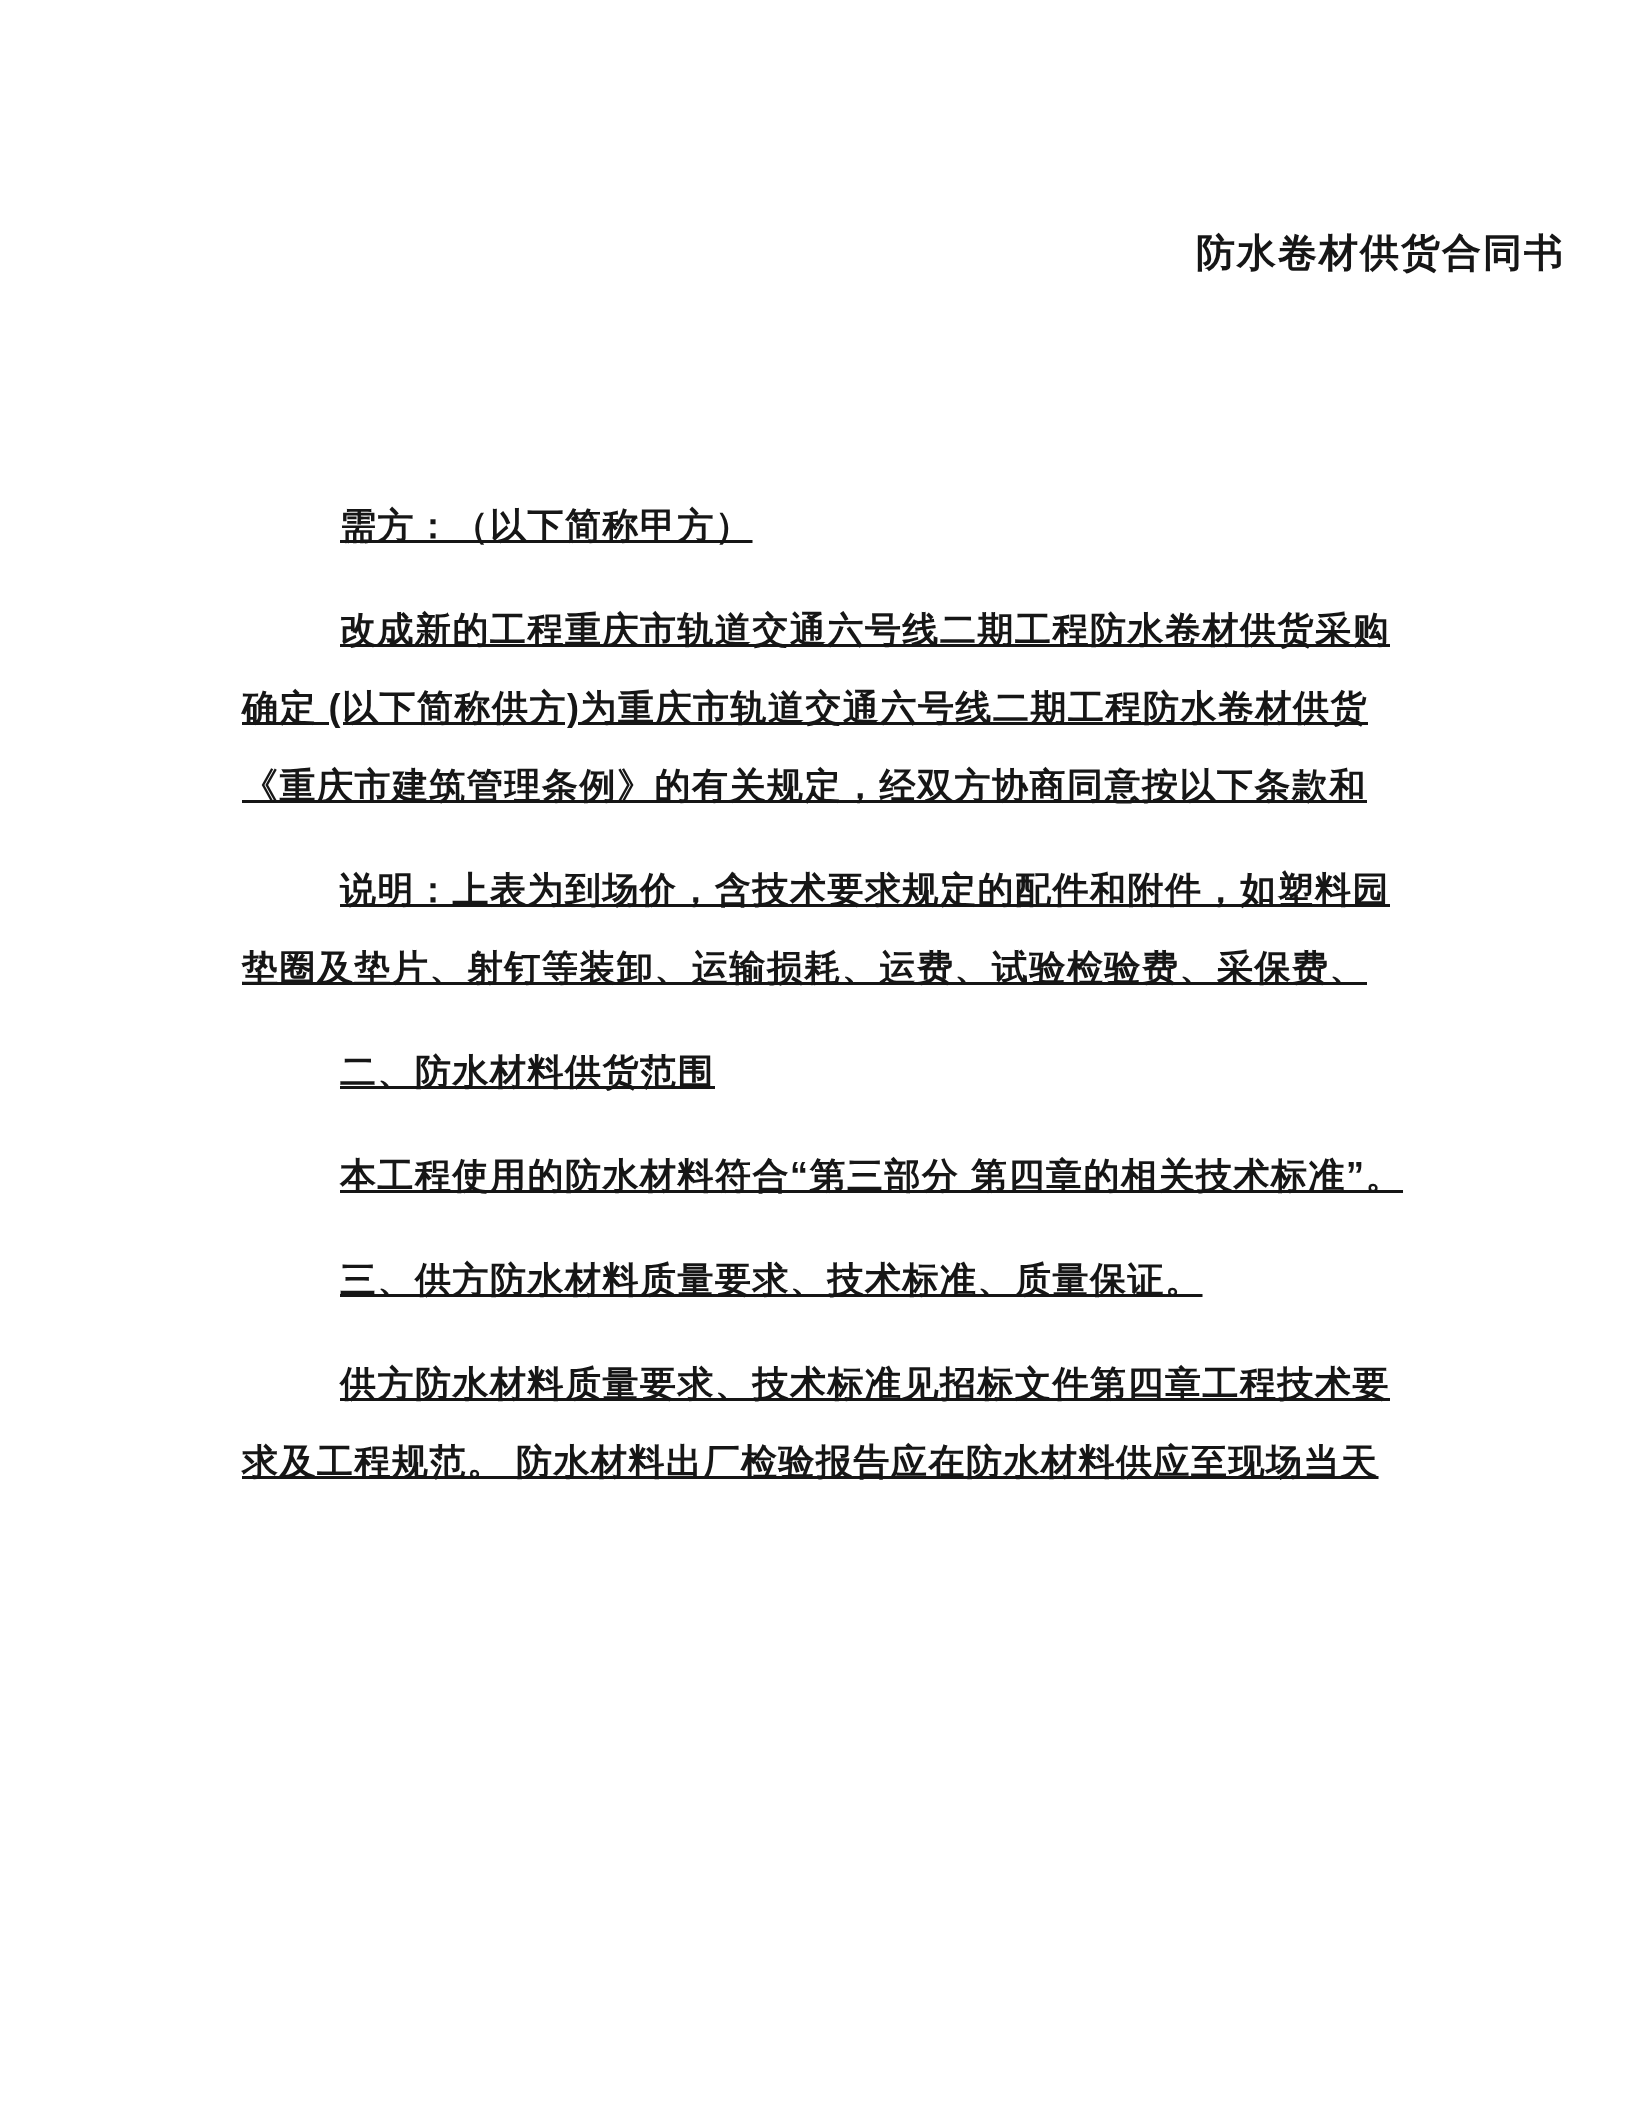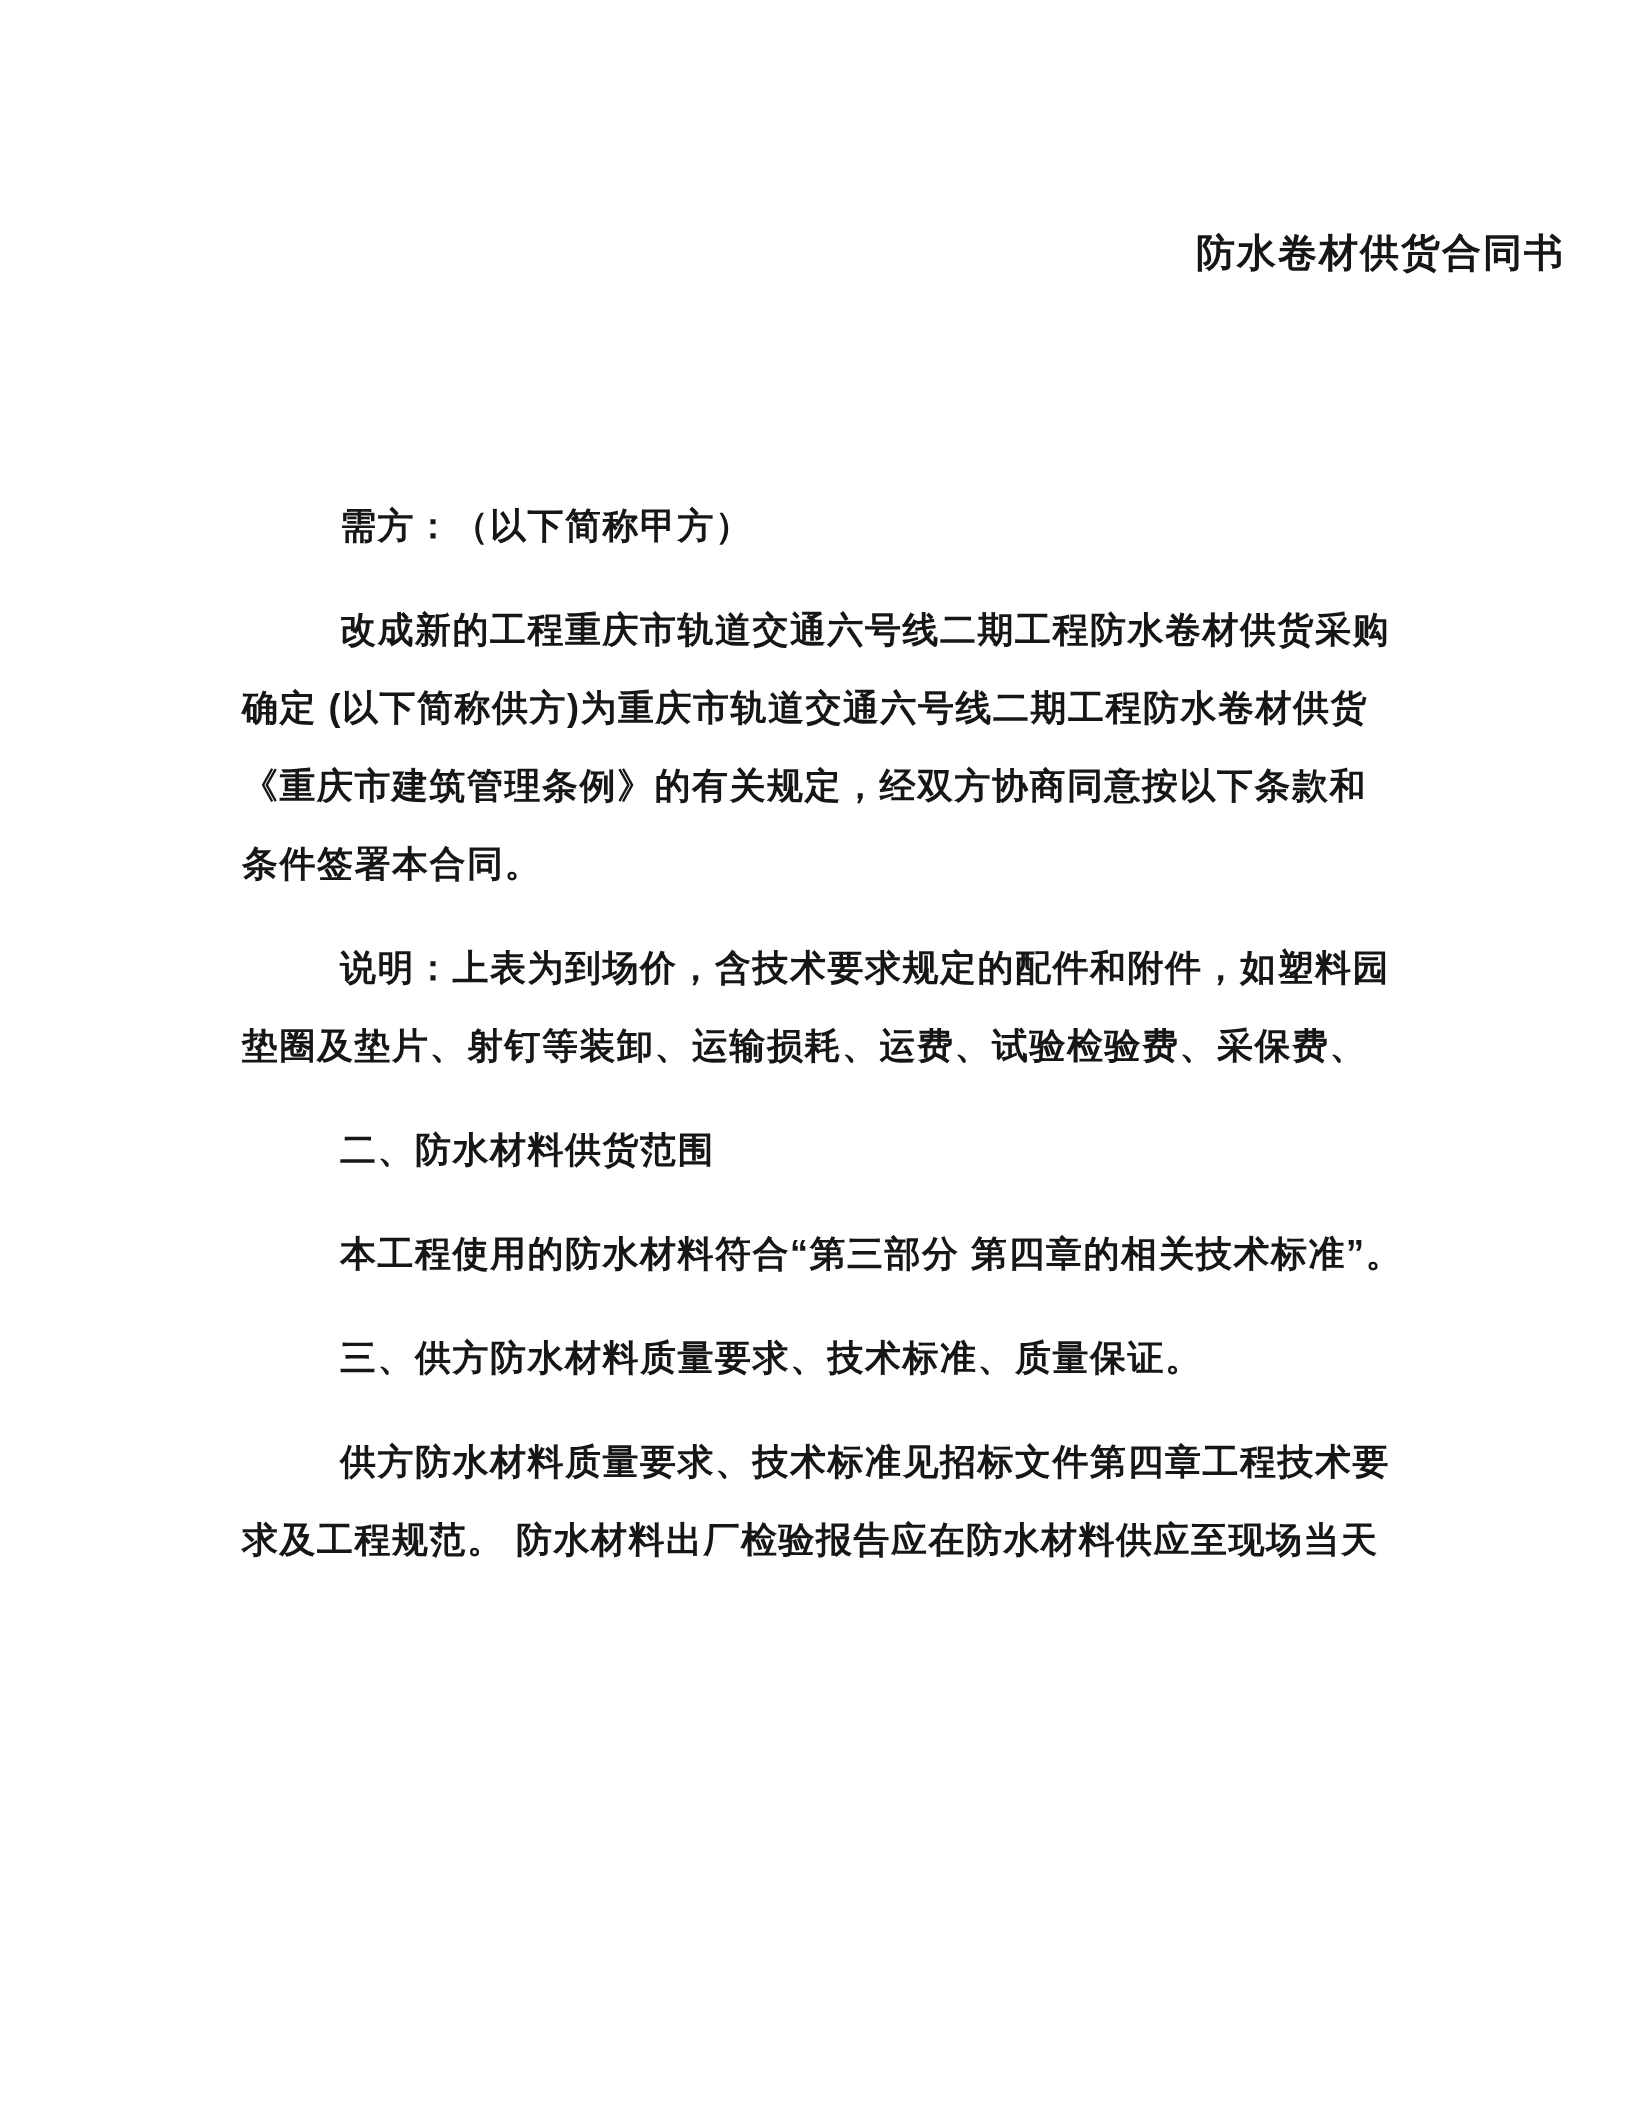--- a/index.html
+++ b/index.html
@@ -48,6 +48,7 @@
   .line {
     line-height: 78px;
     white-space: nowrap;
+    text-decoration: underline;
   }
   .line.indent {
     padding-left: 98px;

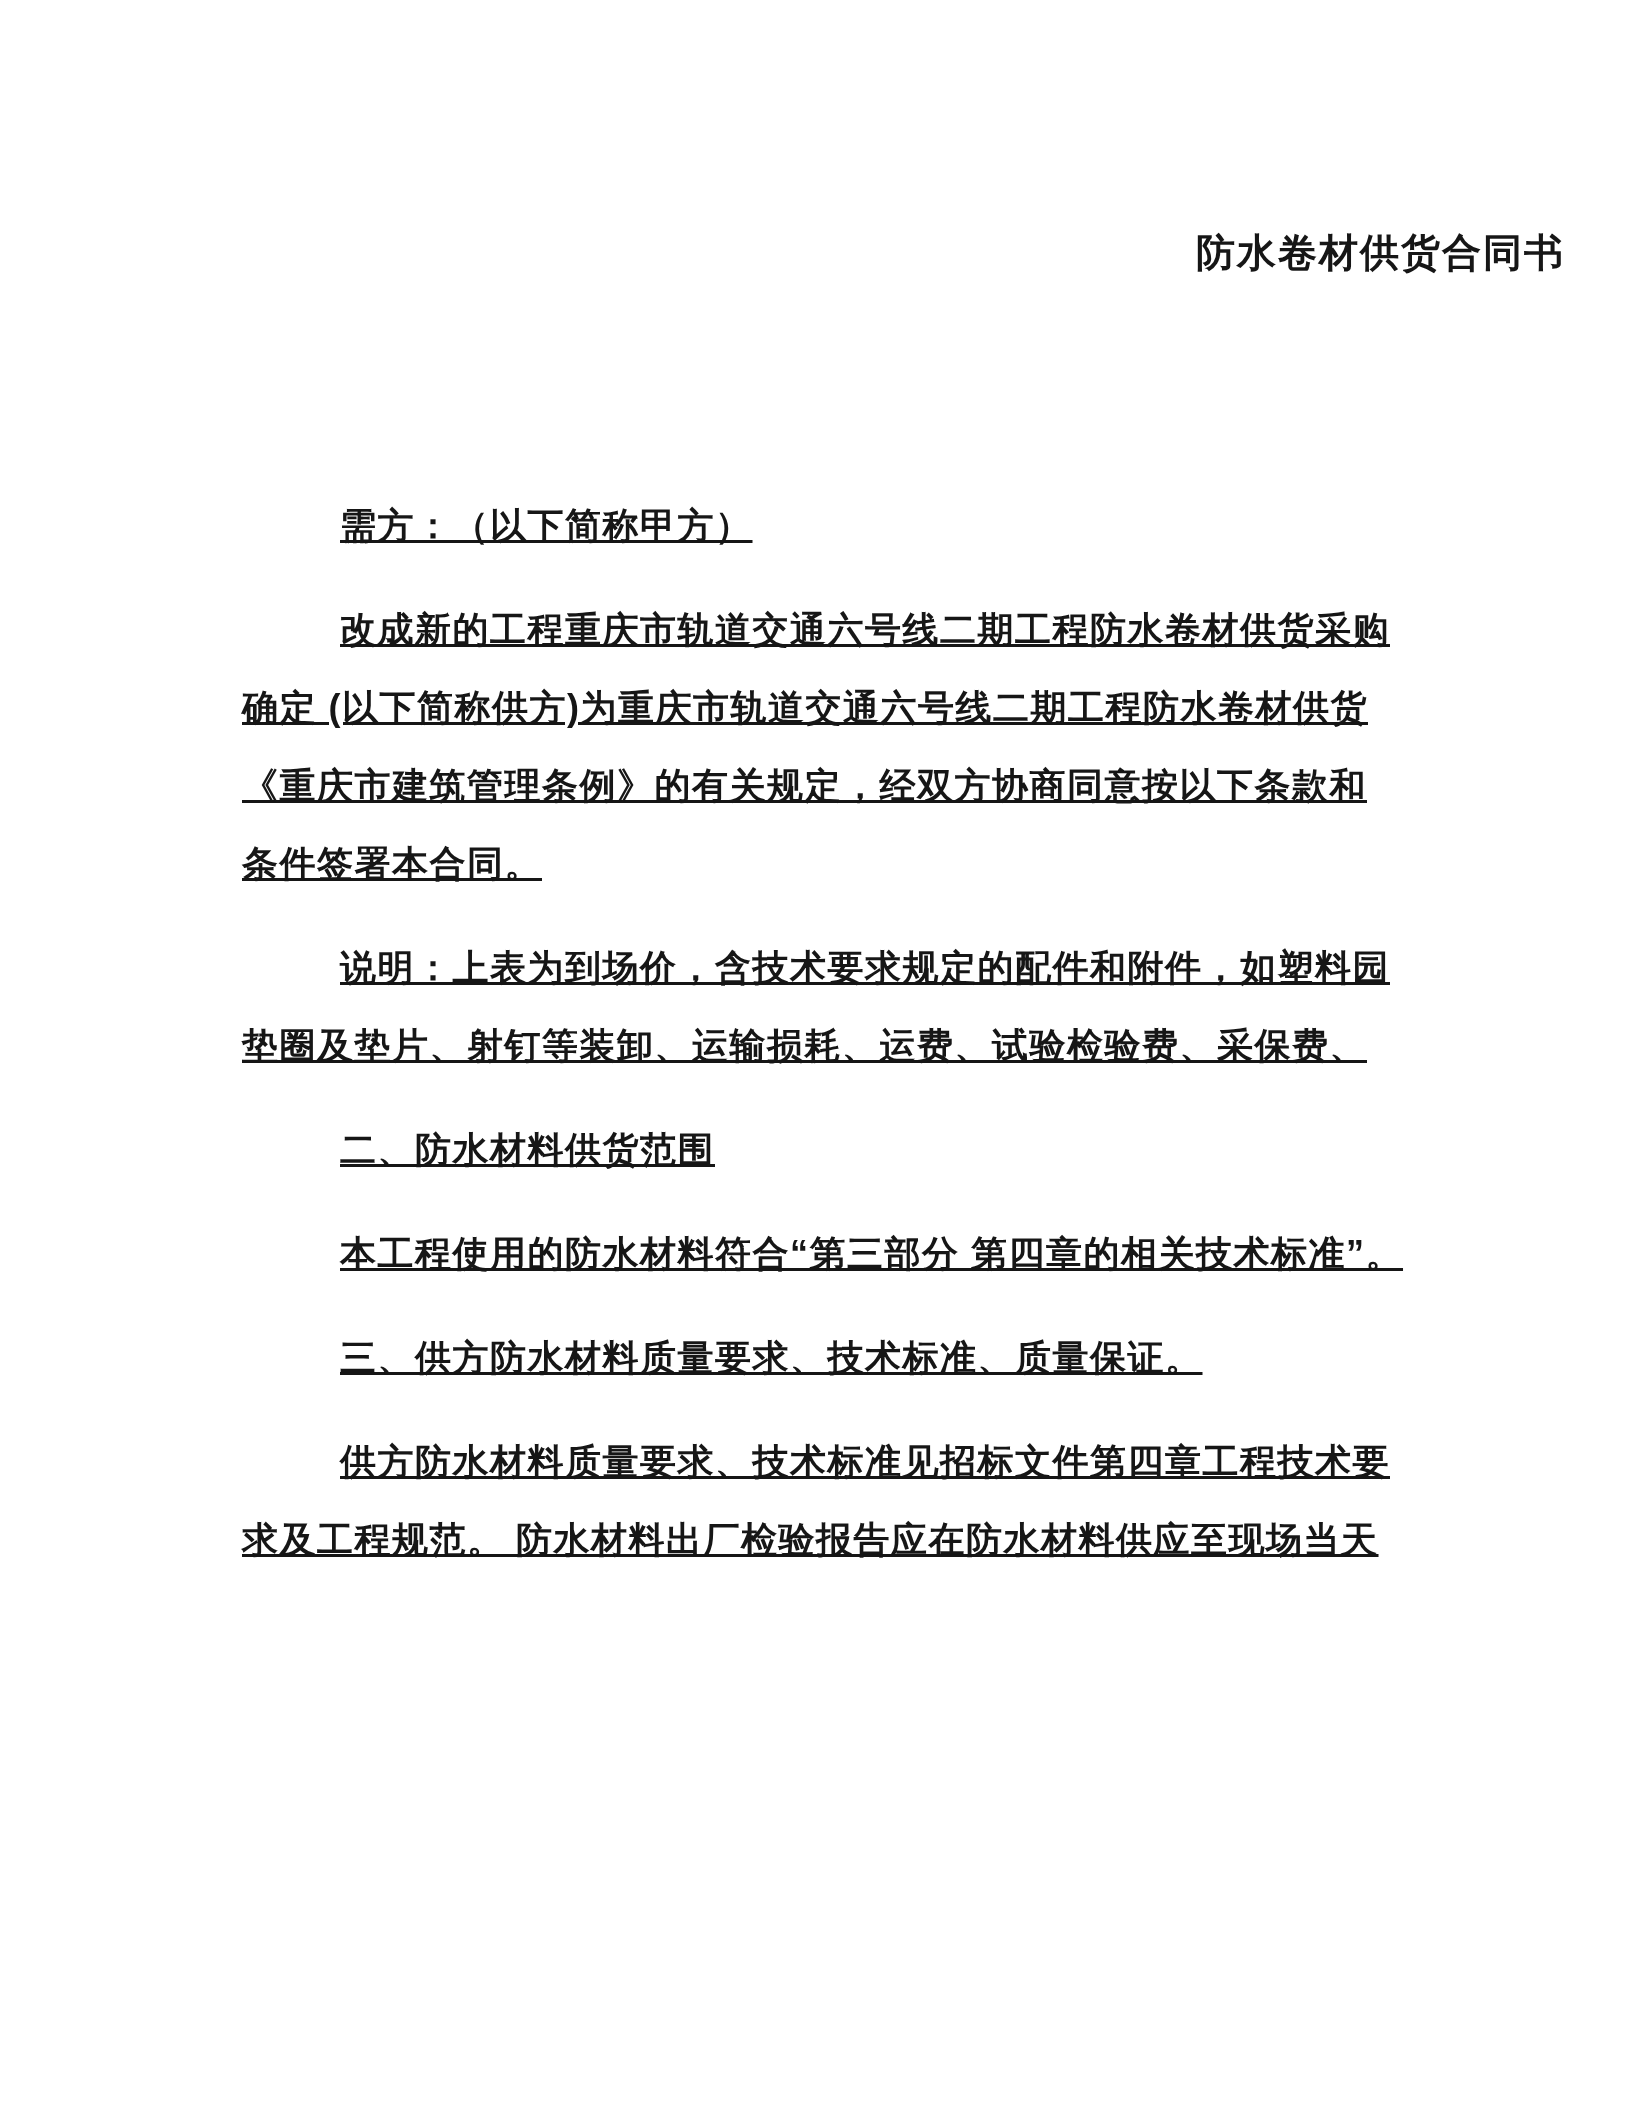--- a/index.html
+++ b/index.html
@@ -72,7 +72,6 @@
       <div class="line indent">改成新的工程重庆市轨道交通六号线二期工程防水卷材供货采购</div>
       <div class="line">确定 (以下简称供方)为重庆市轨道交通六号线二期工程防水卷材供货</div>
       <div class="line">《重庆市建筑管理条例》的有关规定，经双方协商同意按以下条款和</div>
-      <div class="line">条件签署本合同。</div>
     </div>
 
     <div class="para">

